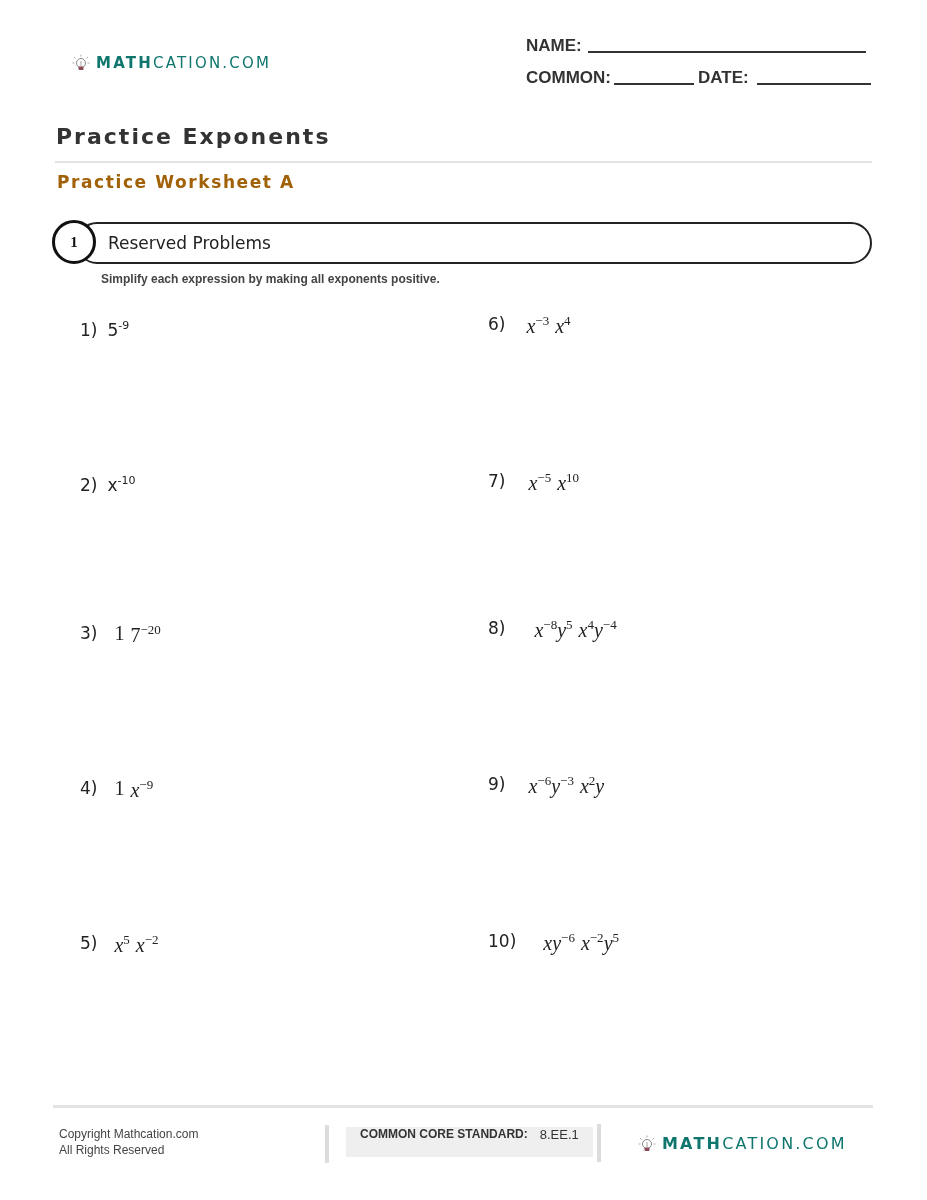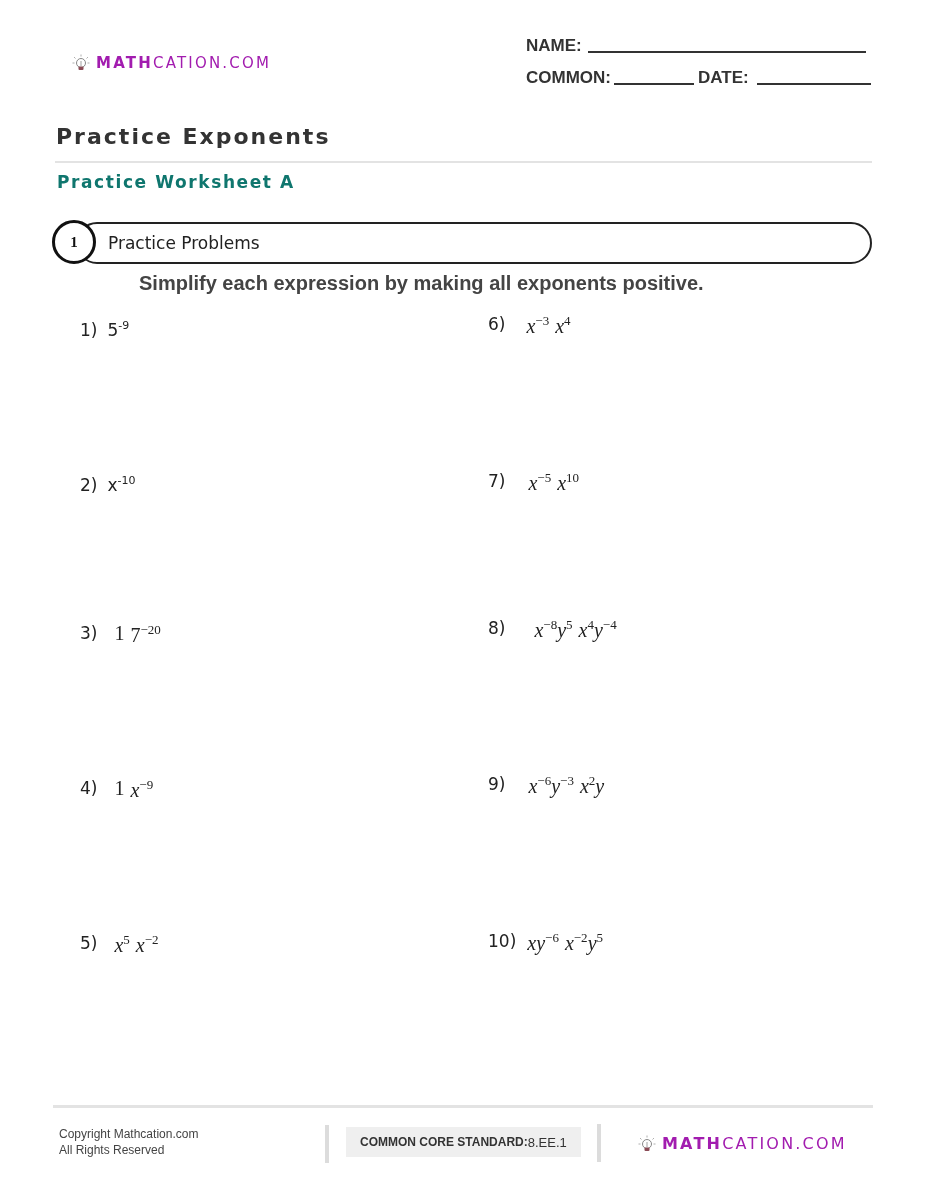--- a/index.html
+++ b/index.html
@@ -9,7 +9,7 @@
     
     .logo { display: flex; align-items: center; gap: 6px; }
     .logo-icon { width: 18px; height: 18px; position: relative; }
-    .logo-text { font-family: "DejaVu Sans", sans-serif; font-size: 15px; letter-spacing: 2.2px; color: #a21caf; }
+    .logo-text { font-family: "DejaVu Sans", sans-serif; font-size: 15px; letter-spacing: 2.2px; color: #0f766e; }
     .logo-text b { font-weight: 700; }
     .logo-text span { font-weight: 400; }
 

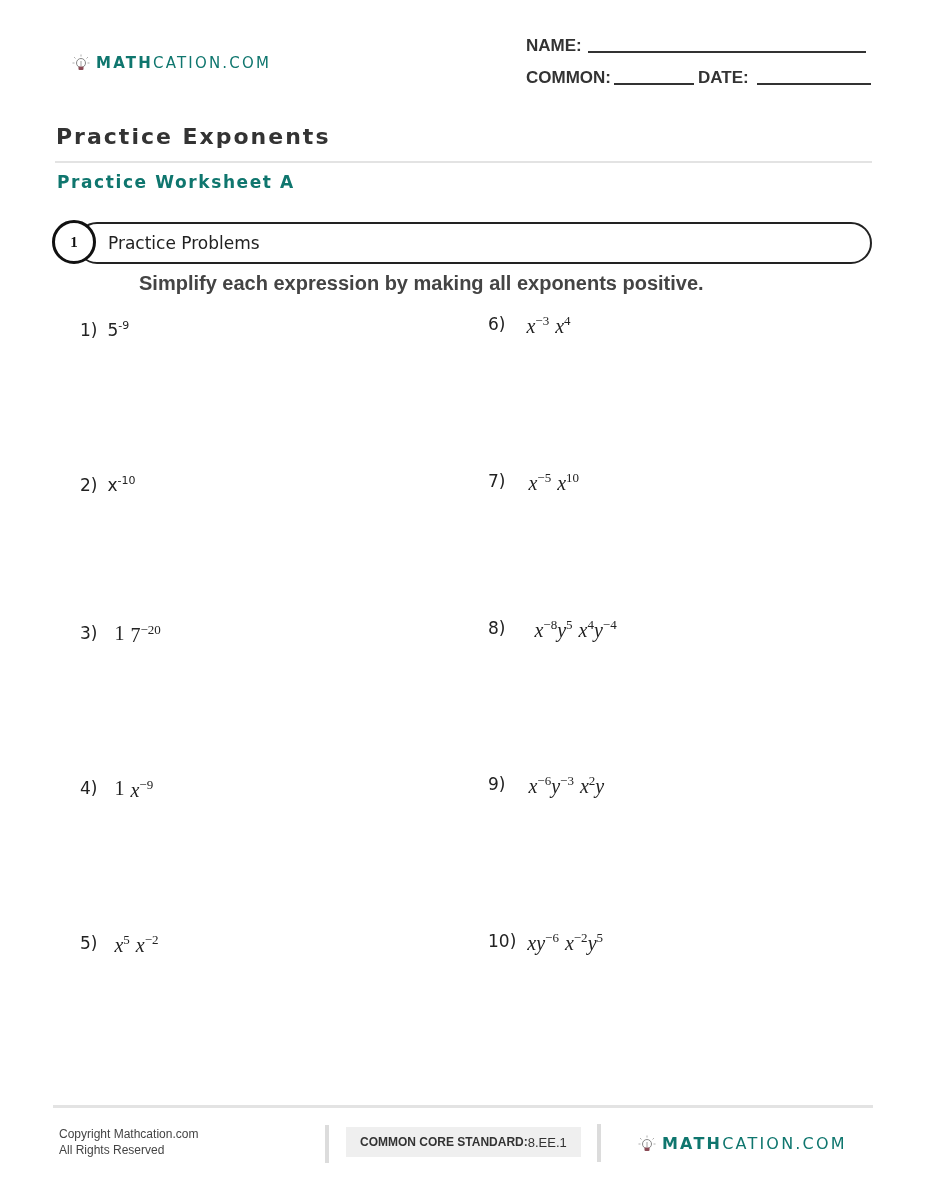--- a/index.html
+++ b/index.html
@@ -18,7 +18,7 @@
     .field-line { border-bottom: 2px solid #333; height: 0; margin-left: 6px; margin-bottom: 3px; }
 
     .title { font-family: "DejaVu Sans", sans-serif; font-weight: 700; font-size: 22px; letter-spacing: 2px; color: #333; }
-    .subtitle { font-family: "DejaVu Sans", sans-serif; font-weight: 700; font-size: 17px; letter-spacing: 1.6px; color: #0f766e; }
+    .subtitle { font-family: "DejaVu Sans", sans-serif; font-weight: 700; font-size: 17px; letter-spacing: 1.6px; color: #a16207; }
     .divider { height: 2px; background: #e3e3e3; }
 
     .section-pill { border: 2px solid #222; border-radius: 22px; height: 38px; background: #fff; }

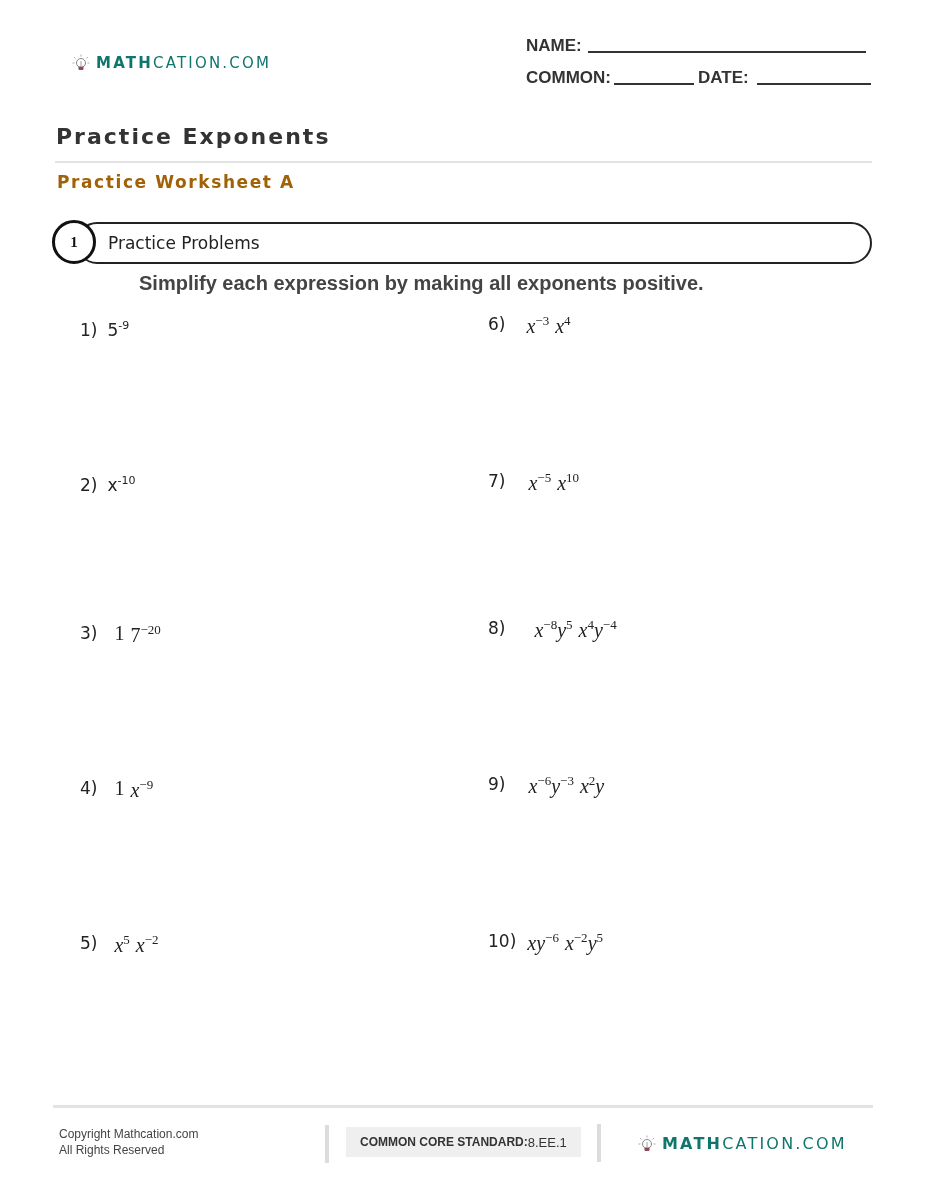--- a/index.html
+++ b/index.html
@@ -84,7 +84,7 @@
 
 <div class="abs section-pill" style="left:76px; top:222px; width:792px;"></div>
 <div class="abs section-num" style="left:52px; top:220px;">1</div>
-<div class="abs section-label" style="left:108px; top:233px;">Practice Problems</div>
+<div class="abs section-label" style="left:108px; top:233px;">Reserved Problems</div>
 <div class="abs instructions" style="left:101px; top:272px;">Simplify each expression by making all exponents positive.</div>
 
 <div class="abs" style="left:80px; top:319px; display:flex; gap:10px; align-items:baseline;">

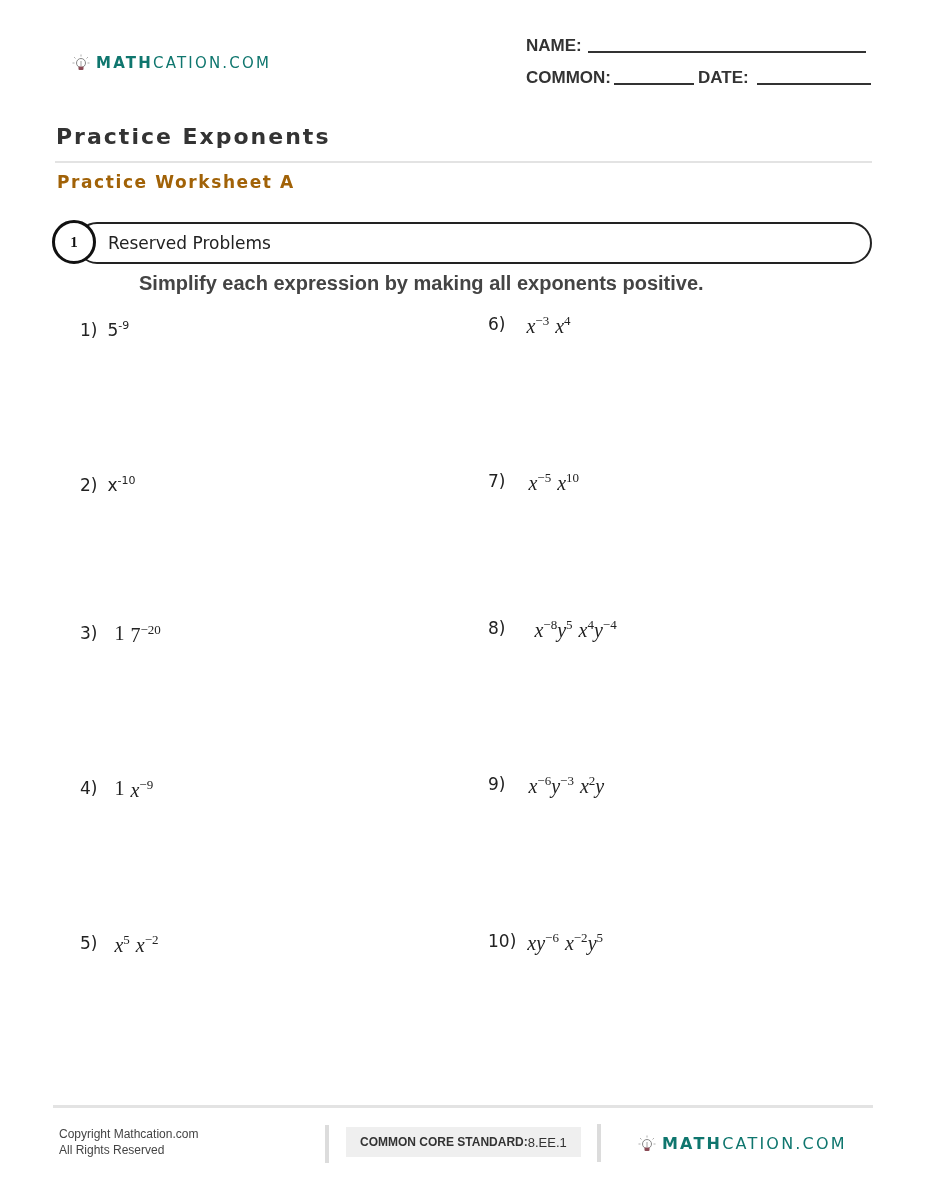--- a/index.html
+++ b/index.html
@@ -24,7 +24,7 @@
     .section-pill { border: 2px solid #222; border-radius: 22px; height: 38px; background: #fff; }
     .section-num { width: 44px; height: 44px; border: 3px solid #111; border-radius: 50%; background: #fff; display: flex; align-items: center; justify-content: center; font-family: "Liberation Serif", serif; font-weight: 700; font-size: 15px; color: #111; box-sizing: border-box; }
     .section-label { font-family: "DejaVu Sans", sans-serif; font-size: 17px; color: #222; }
-    .instructions { font-family: "Liberation Sans", sans-serif; font-weight: 700; font-size: 20px; color: #444; margin-left: 38px; }
+    .instructions { font-family: "Liberation Sans", sans-serif; font-weight: 700; font-size: 12px; color: #444; }
 
     .prob-num { font-family: "DejaVu Sans", sans-serif; font-size: 17px; color: #222; }
     .plain-expr { font-family: "DejaVu Sans", sans-serif; font-size: 17px; color: #222; }

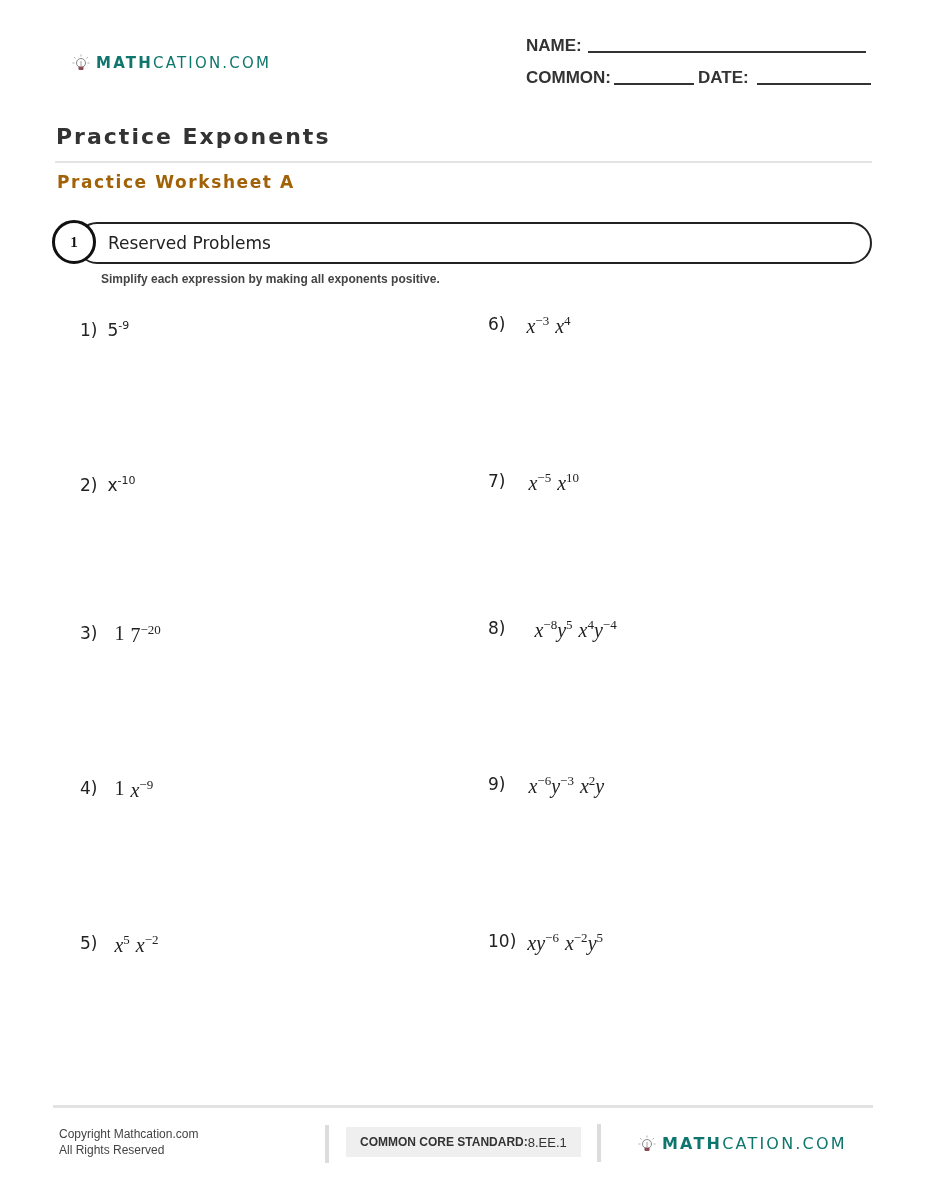--- a/index.html
+++ b/index.html
@@ -160,7 +160,7 @@
   </span>
 </div>
 
-<div class="abs" style="left:488px; top:927px; display:flex; gap:8px; align-items:center;">
+<div class="abs" style="left:488px; top:927px; display:flex; gap:24px; align-items:center;">
   <span class="prob-num">10)</span>
   <span class="frac">
     <span class="num"><i>x</i><i>y</i><sup>−6</sup></span>

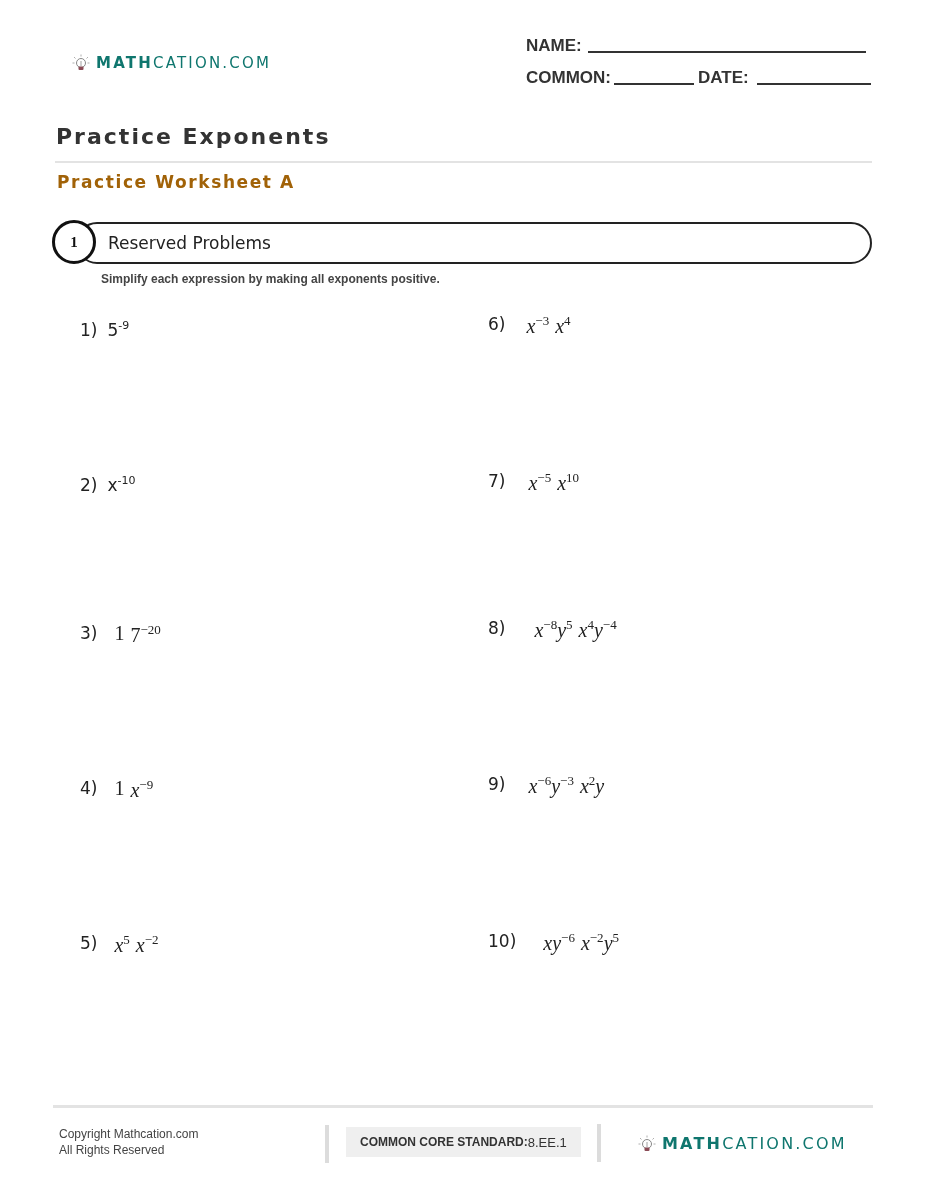--- a/index.html
+++ b/index.html
@@ -40,7 +40,7 @@
     .footer-line { height: 3px; background: #e3e3e3; }
     .copyright { font-family: "Liberation Sans", sans-serif; font-size: 12px; color: #444; line-height: 16px; }
     .vsep { width: 4px; height: 38px; background: #dcdcdc; }
-    .standard-box { background: #efefef; height: 30px; display: flex; align-items: center; padding: 0 14px; }
+    .standard-box { background: #efefef; height: 30px; display: flex; align-items: flex-start; padding: 0 14px; gap: 12px; }
     .standard-label { font-family: "Liberation Sans", sans-serif; font-weight: 700; font-size: 12px; color: #333; }
     .standard-value { font-family: "Liberation Sans", sans-serif; font-size: 13px; color: #333; }
   </style>

